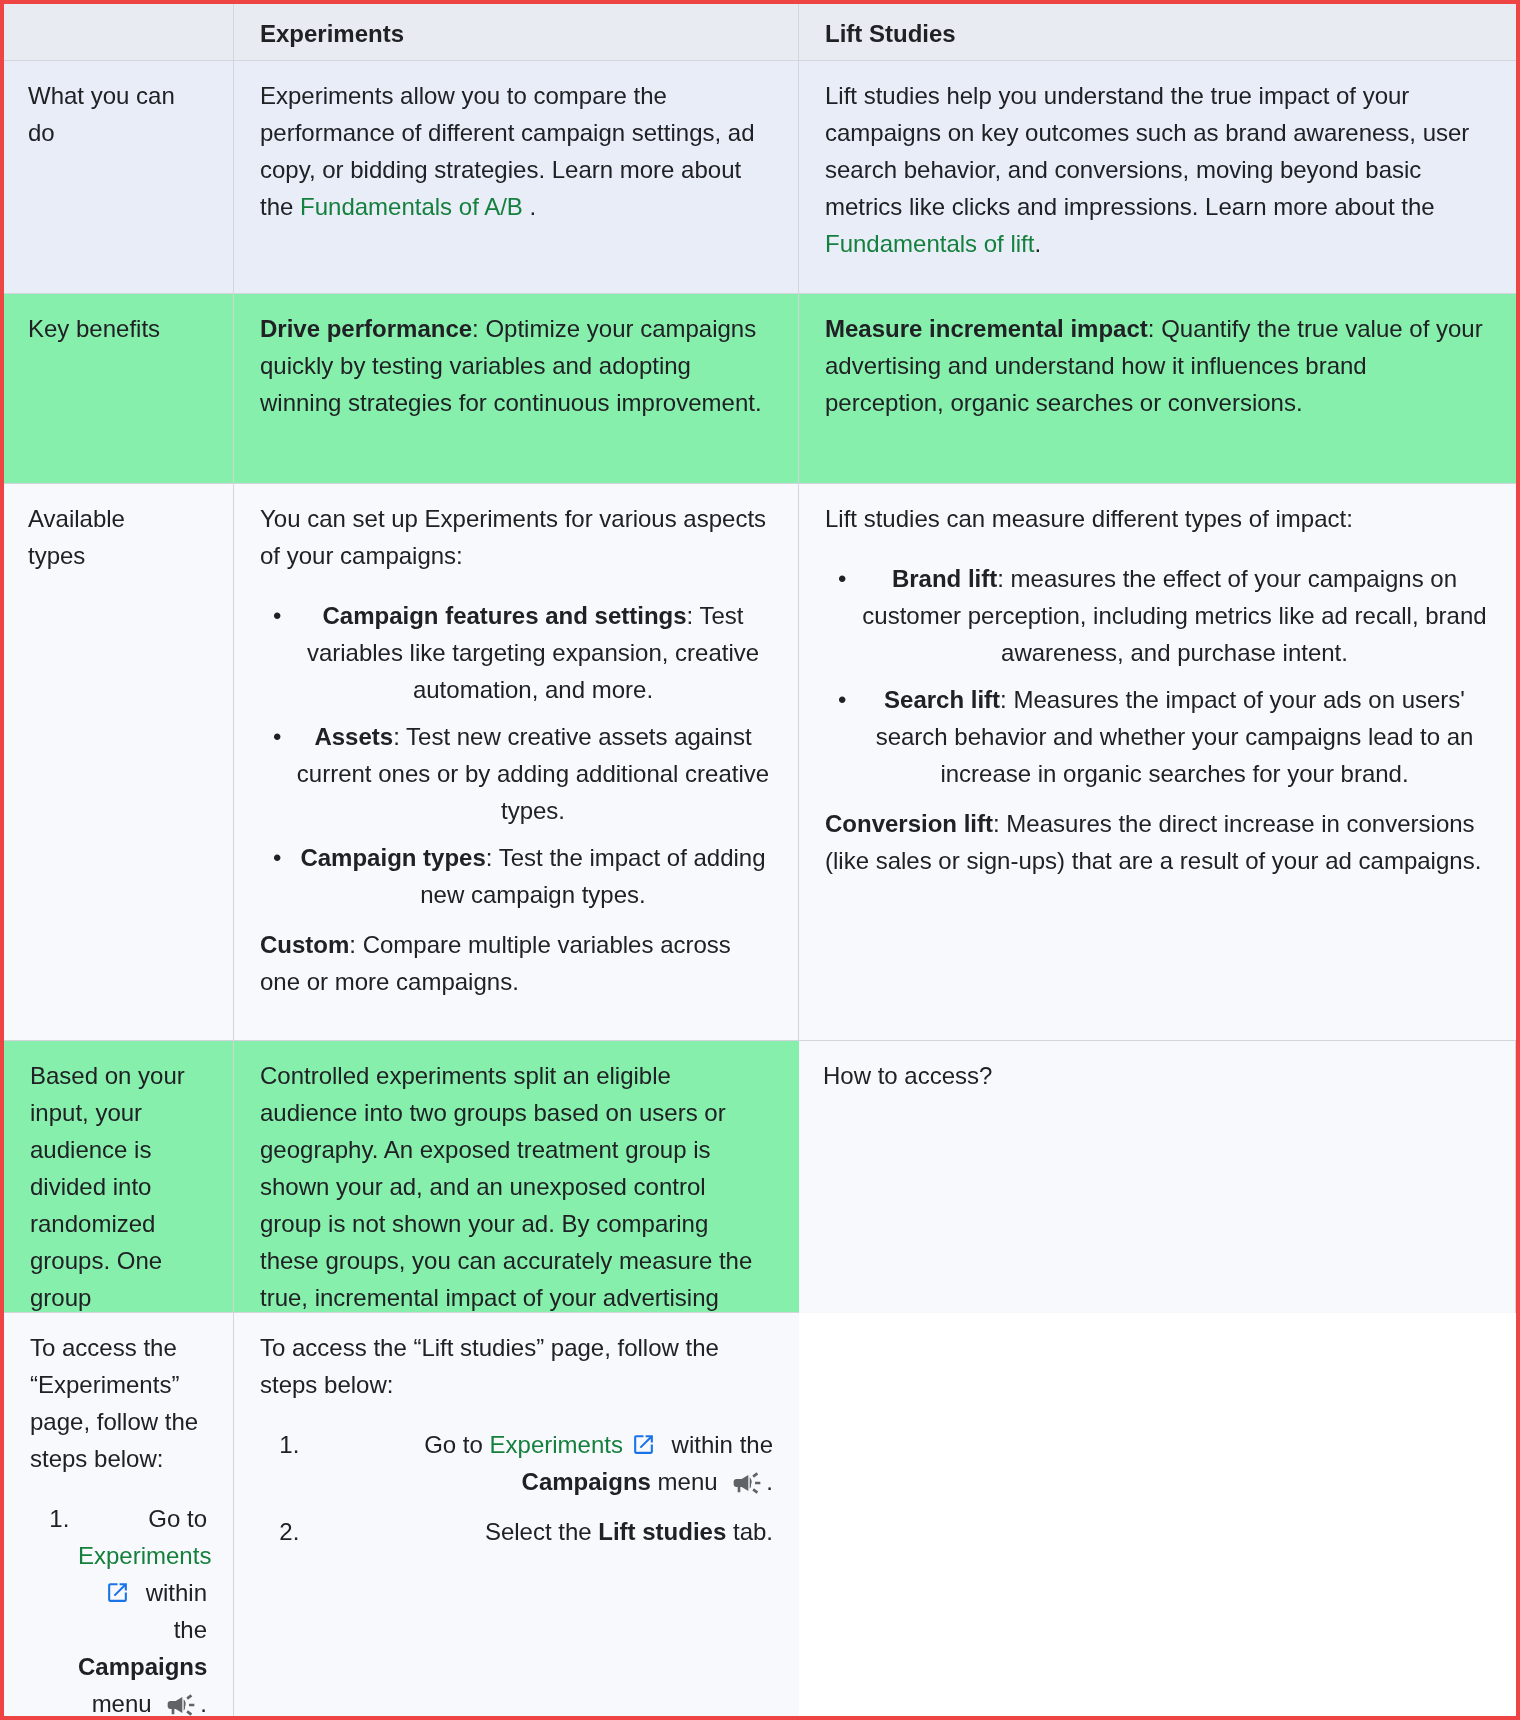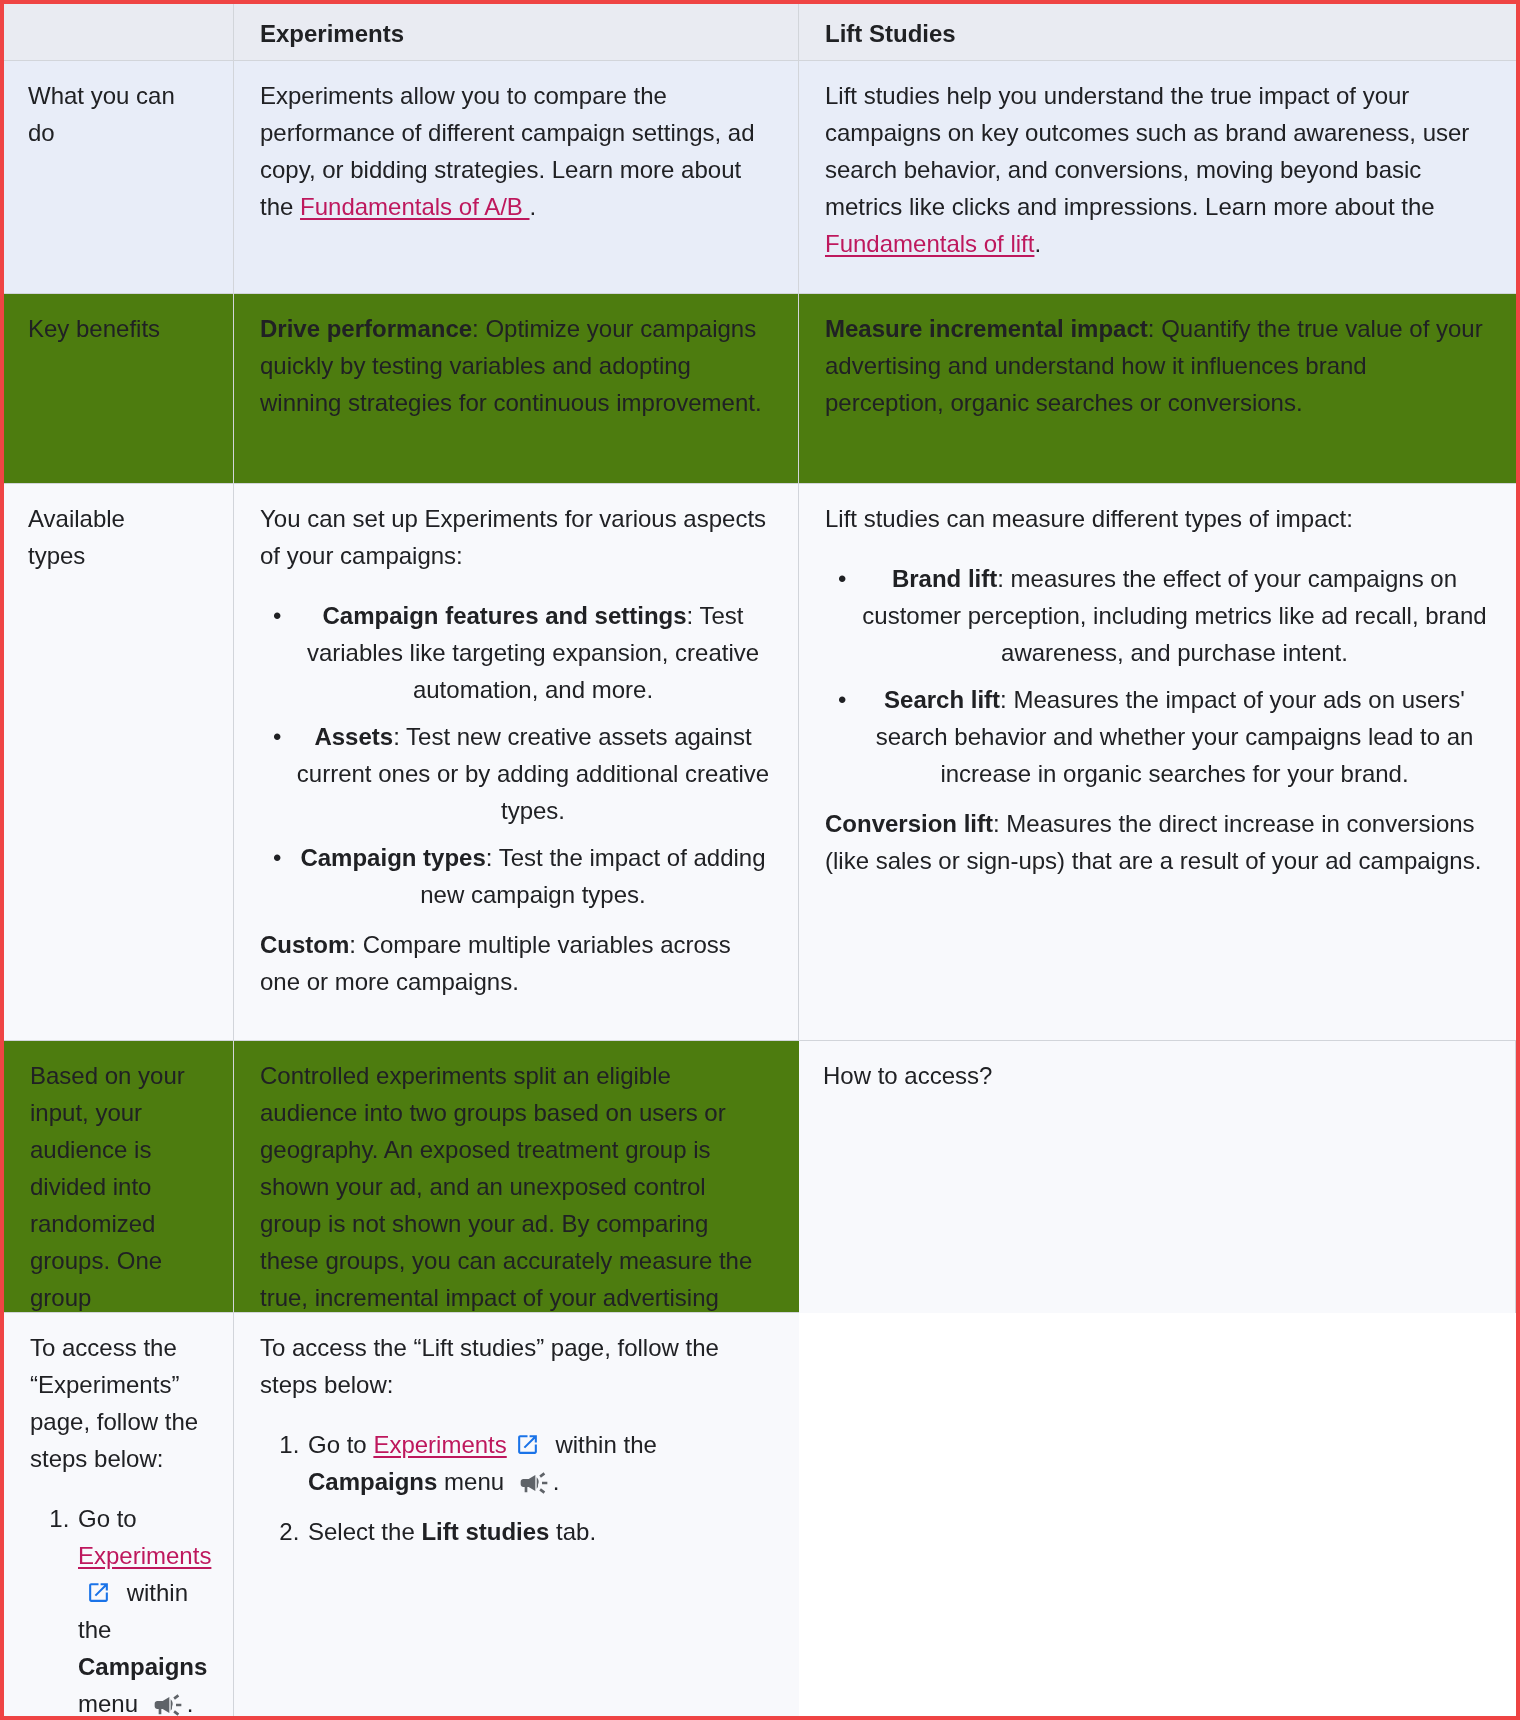--- a/index.html
+++ b/index.html
@@ -35,7 +35,7 @@
   .content { padding: 16px 26px 20px 26px; }
   p { margin: 0; }
   .b { font-weight: 700; }
-  .lnk { color: #be185d; text-decoration: underline; text-underline-offset: 3px; cursor: pointer; }
+  .lnk { color: #15803d; text-underline-offset: 3px; cursor: pointer; }
   ul.bullets { list-style: none; margin: 23px 0 0 0; padding: 0 0 0 34px; text-align: center; }
   ul.bullets li { position: relative; margin-bottom: 10px; }
   ul.bullets li::before { content: "\2022"; position: absolute; left: -21px; top: 0; }

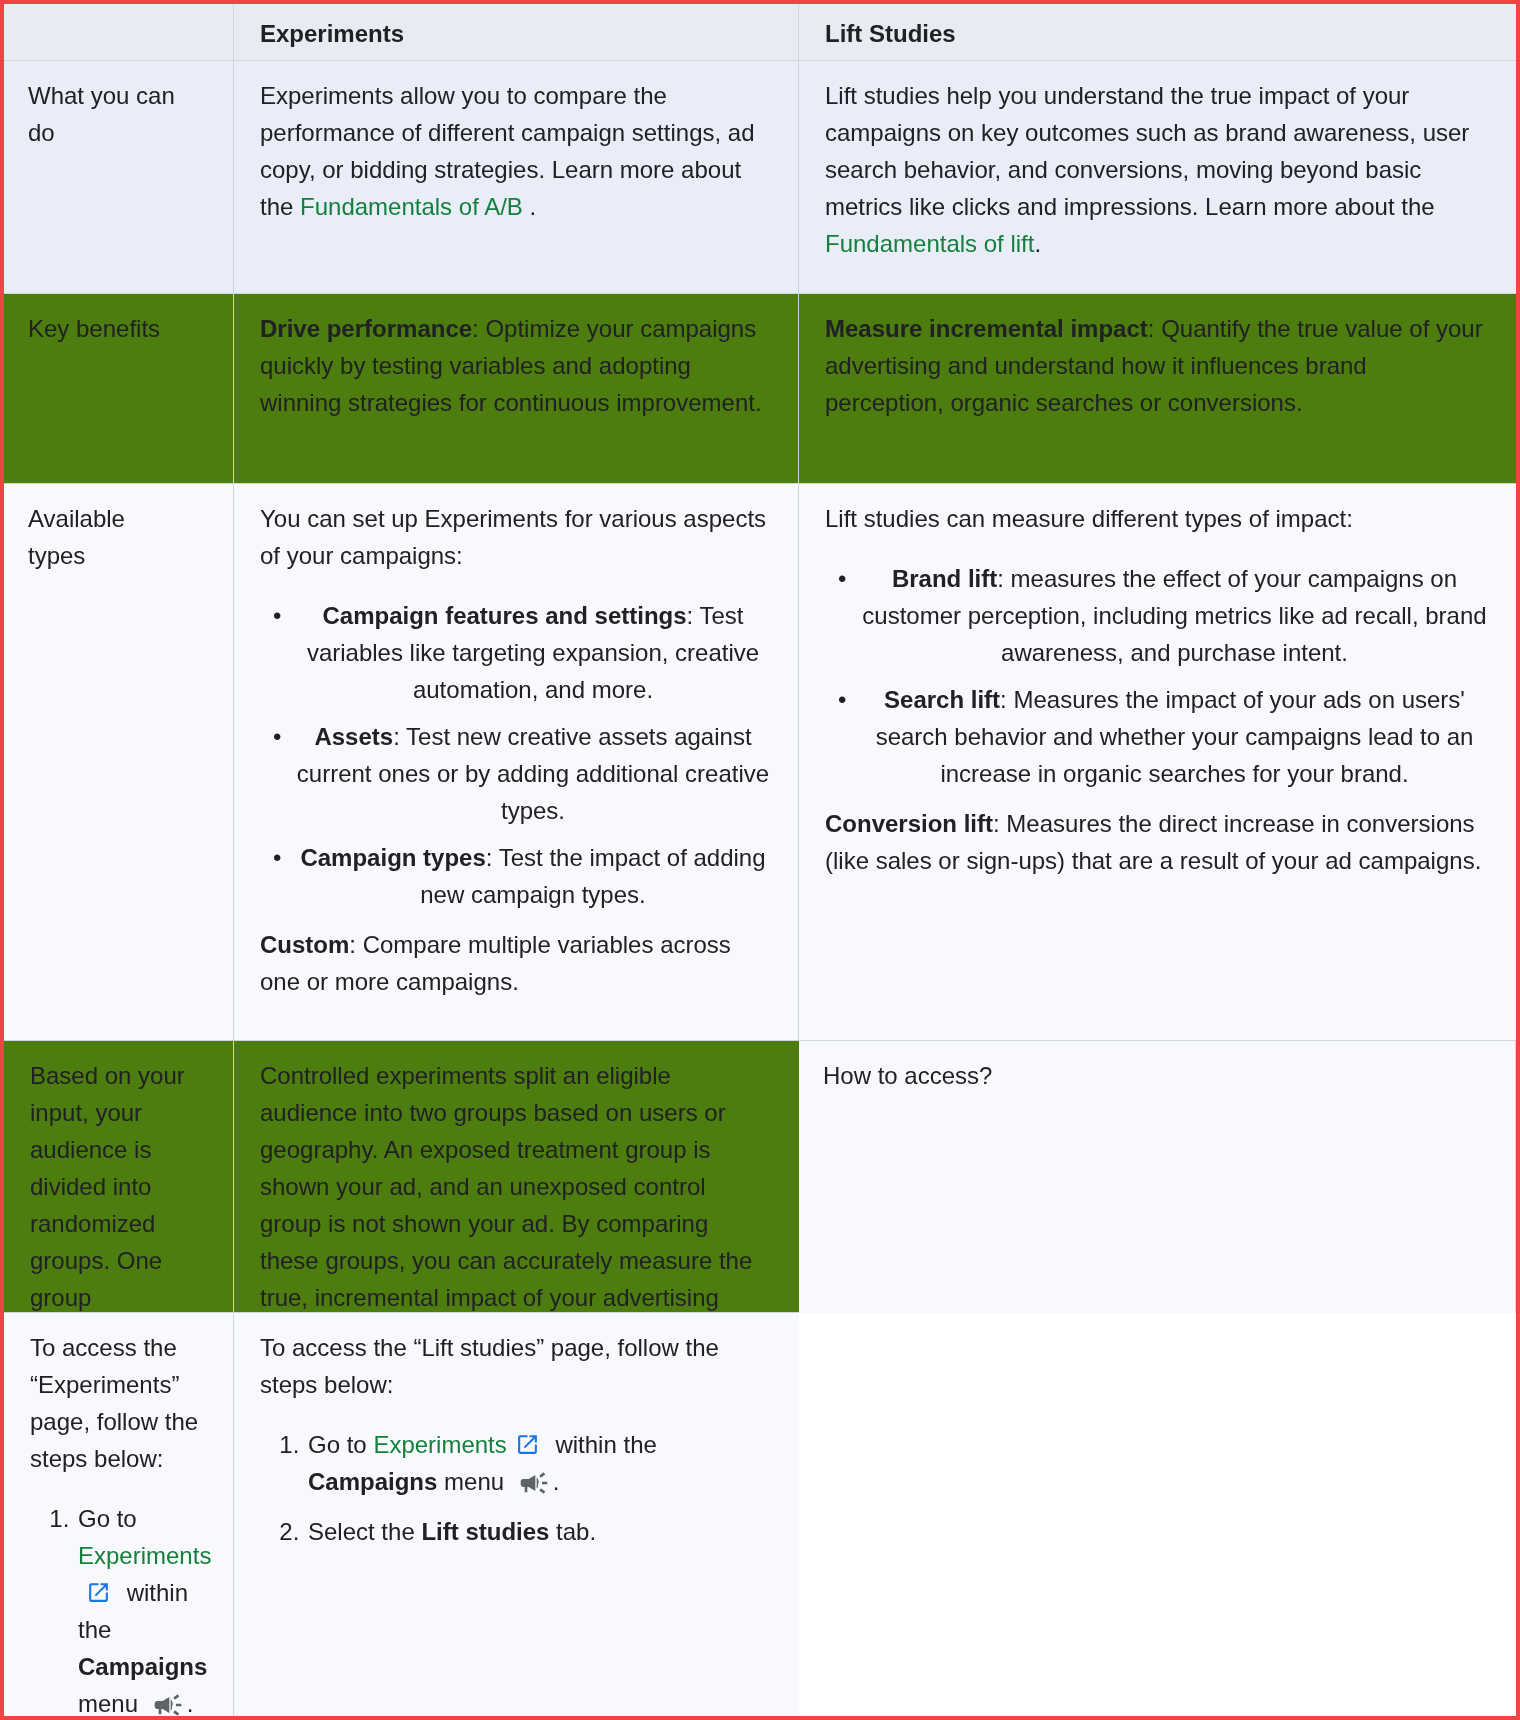--- a/index.html
+++ b/index.html
@@ -28,7 +28,7 @@
   .r6 { border-bottom: none; }
   .bg-head  { background: #e9ebf2; }
   .bg-blue  { background: #e8edf8; }
-  .bg-white { background: #4d7c0f; }
+  .bg-white { background: #86efac; }
   .bg-faint { background: #f8f9fc; }
   .head { font-weight: 700; padding: 11px 26px 0 26px; }
   .label { padding: 16px 58px 1px 24px; }

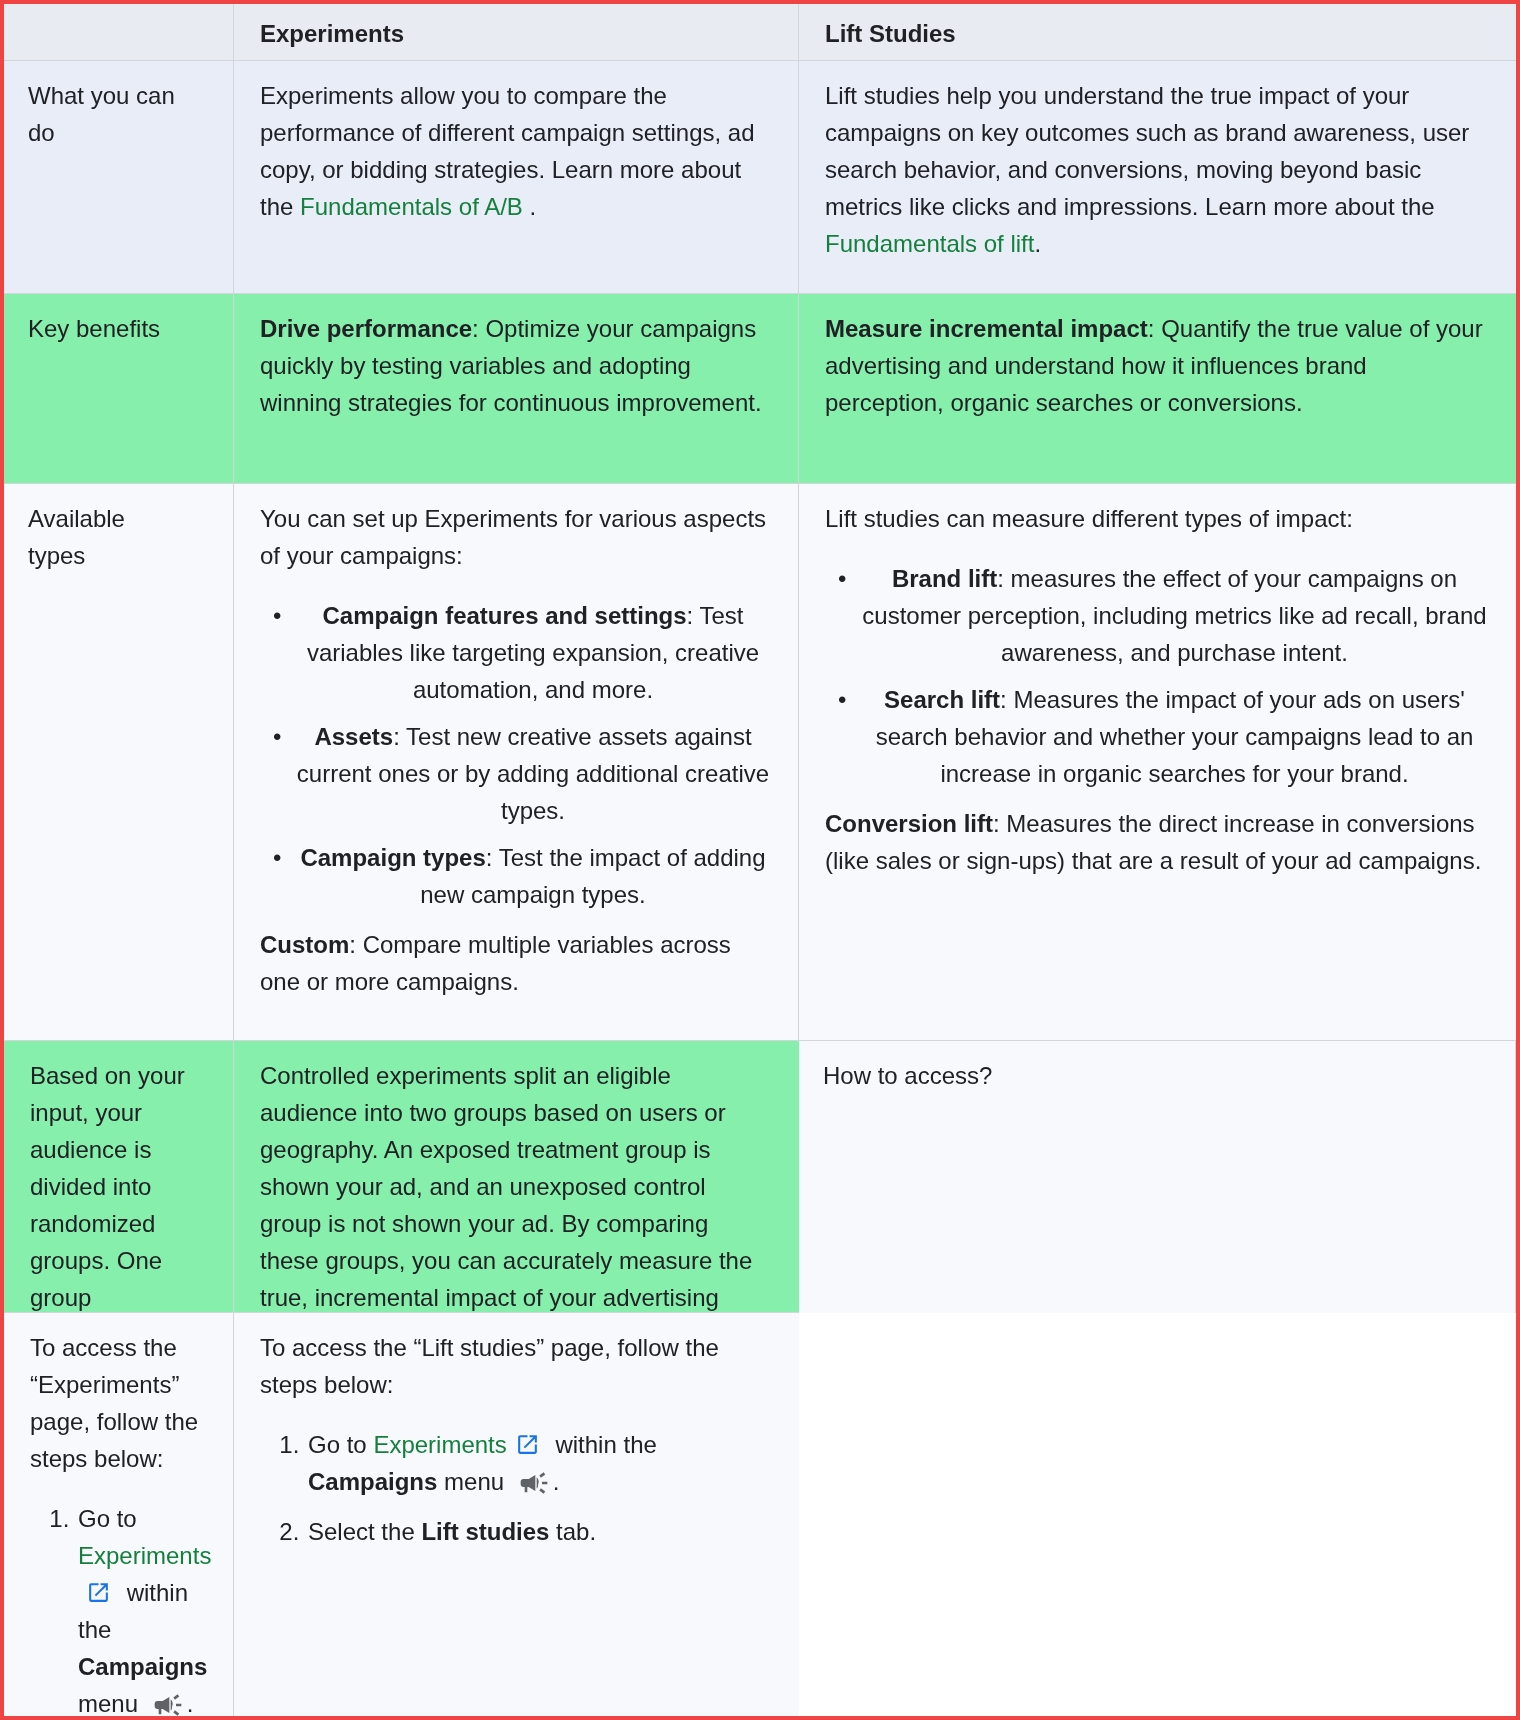--- a/index.html
+++ b/index.html
@@ -39,7 +39,7 @@
   ul.bullets { list-style: none; margin: 23px 0 0 0; padding: 0 0 0 34px; text-align: center; }
   ul.bullets li { position: relative; margin-bottom: 10px; }
   ul.bullets li::before { content: "\2022"; position: absolute; left: -21px; top: 0; }
-  ol.steps { margin: 23px 0 0 0; padding: 0 0 0 46px; }
+  ol.steps { margin: 23px 0 0 0; padding: 0 0 0 46px; text-align: right; }
   ol.steps li { margin-bottom: 13px; padding-left: 2px; }
   .footer-p { margin-top: 13px; }
   .ic-ext { vertical-align: -4px; margin: 0 9px 0 8px; }

